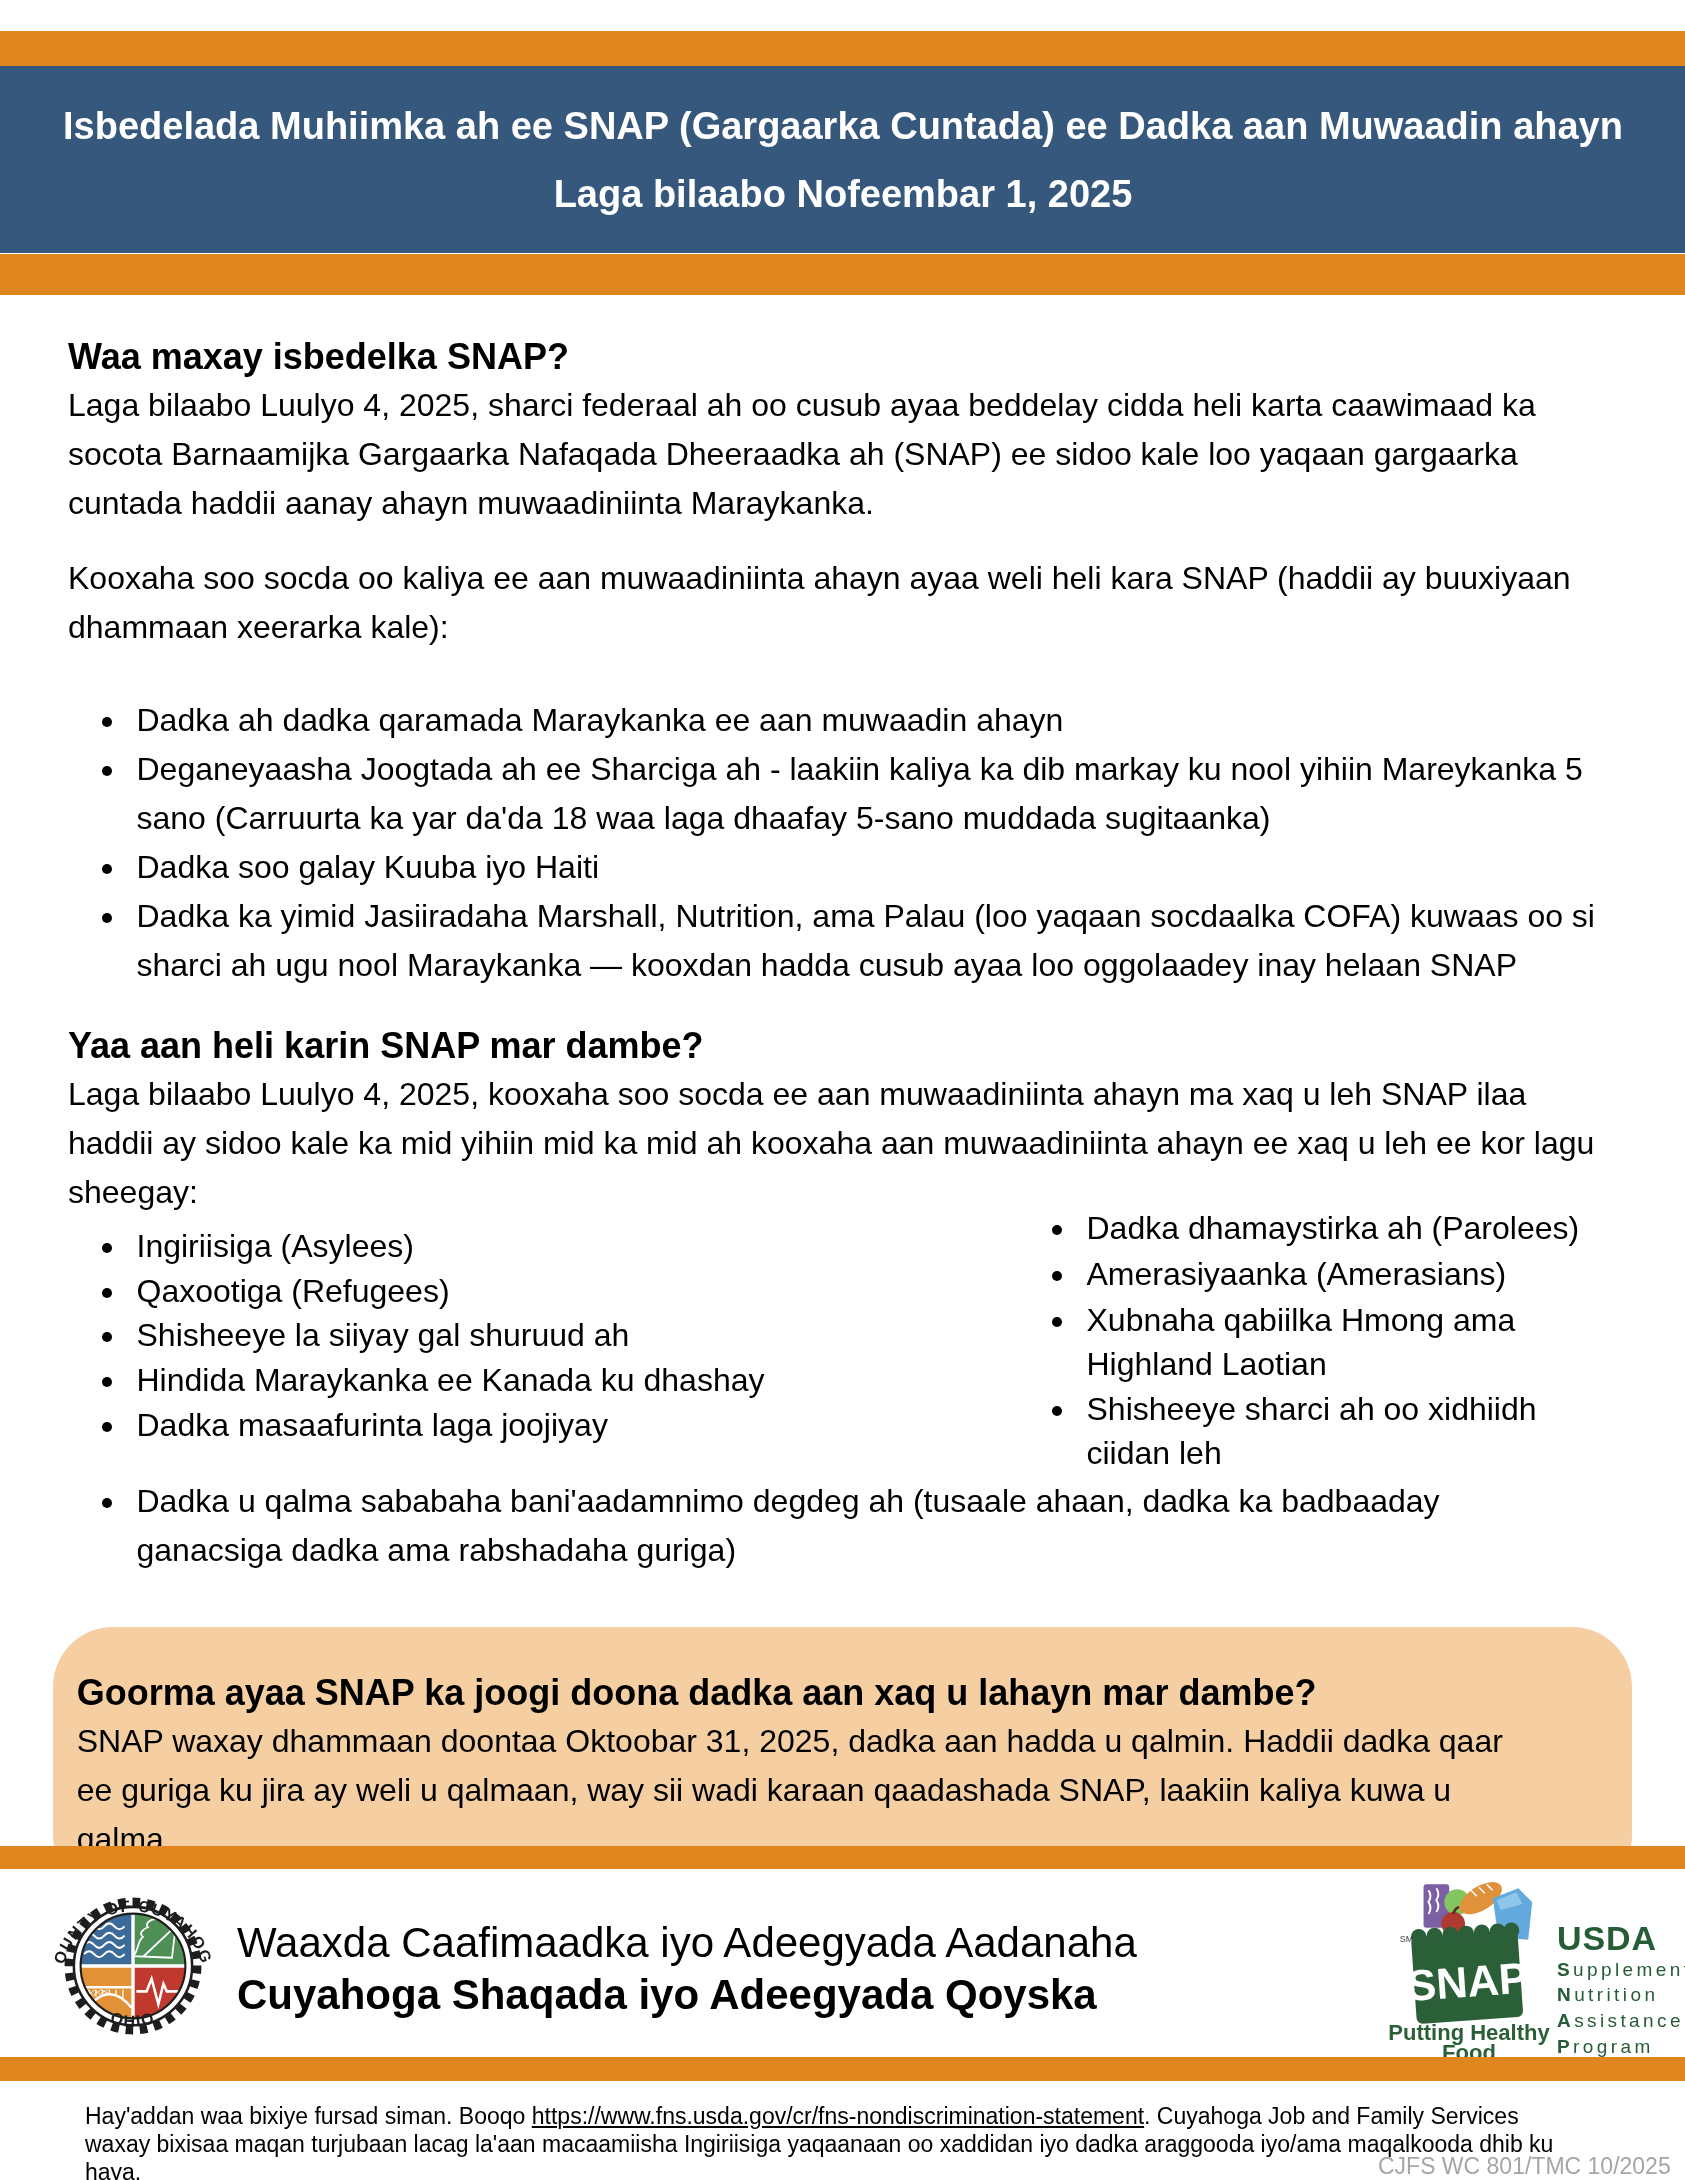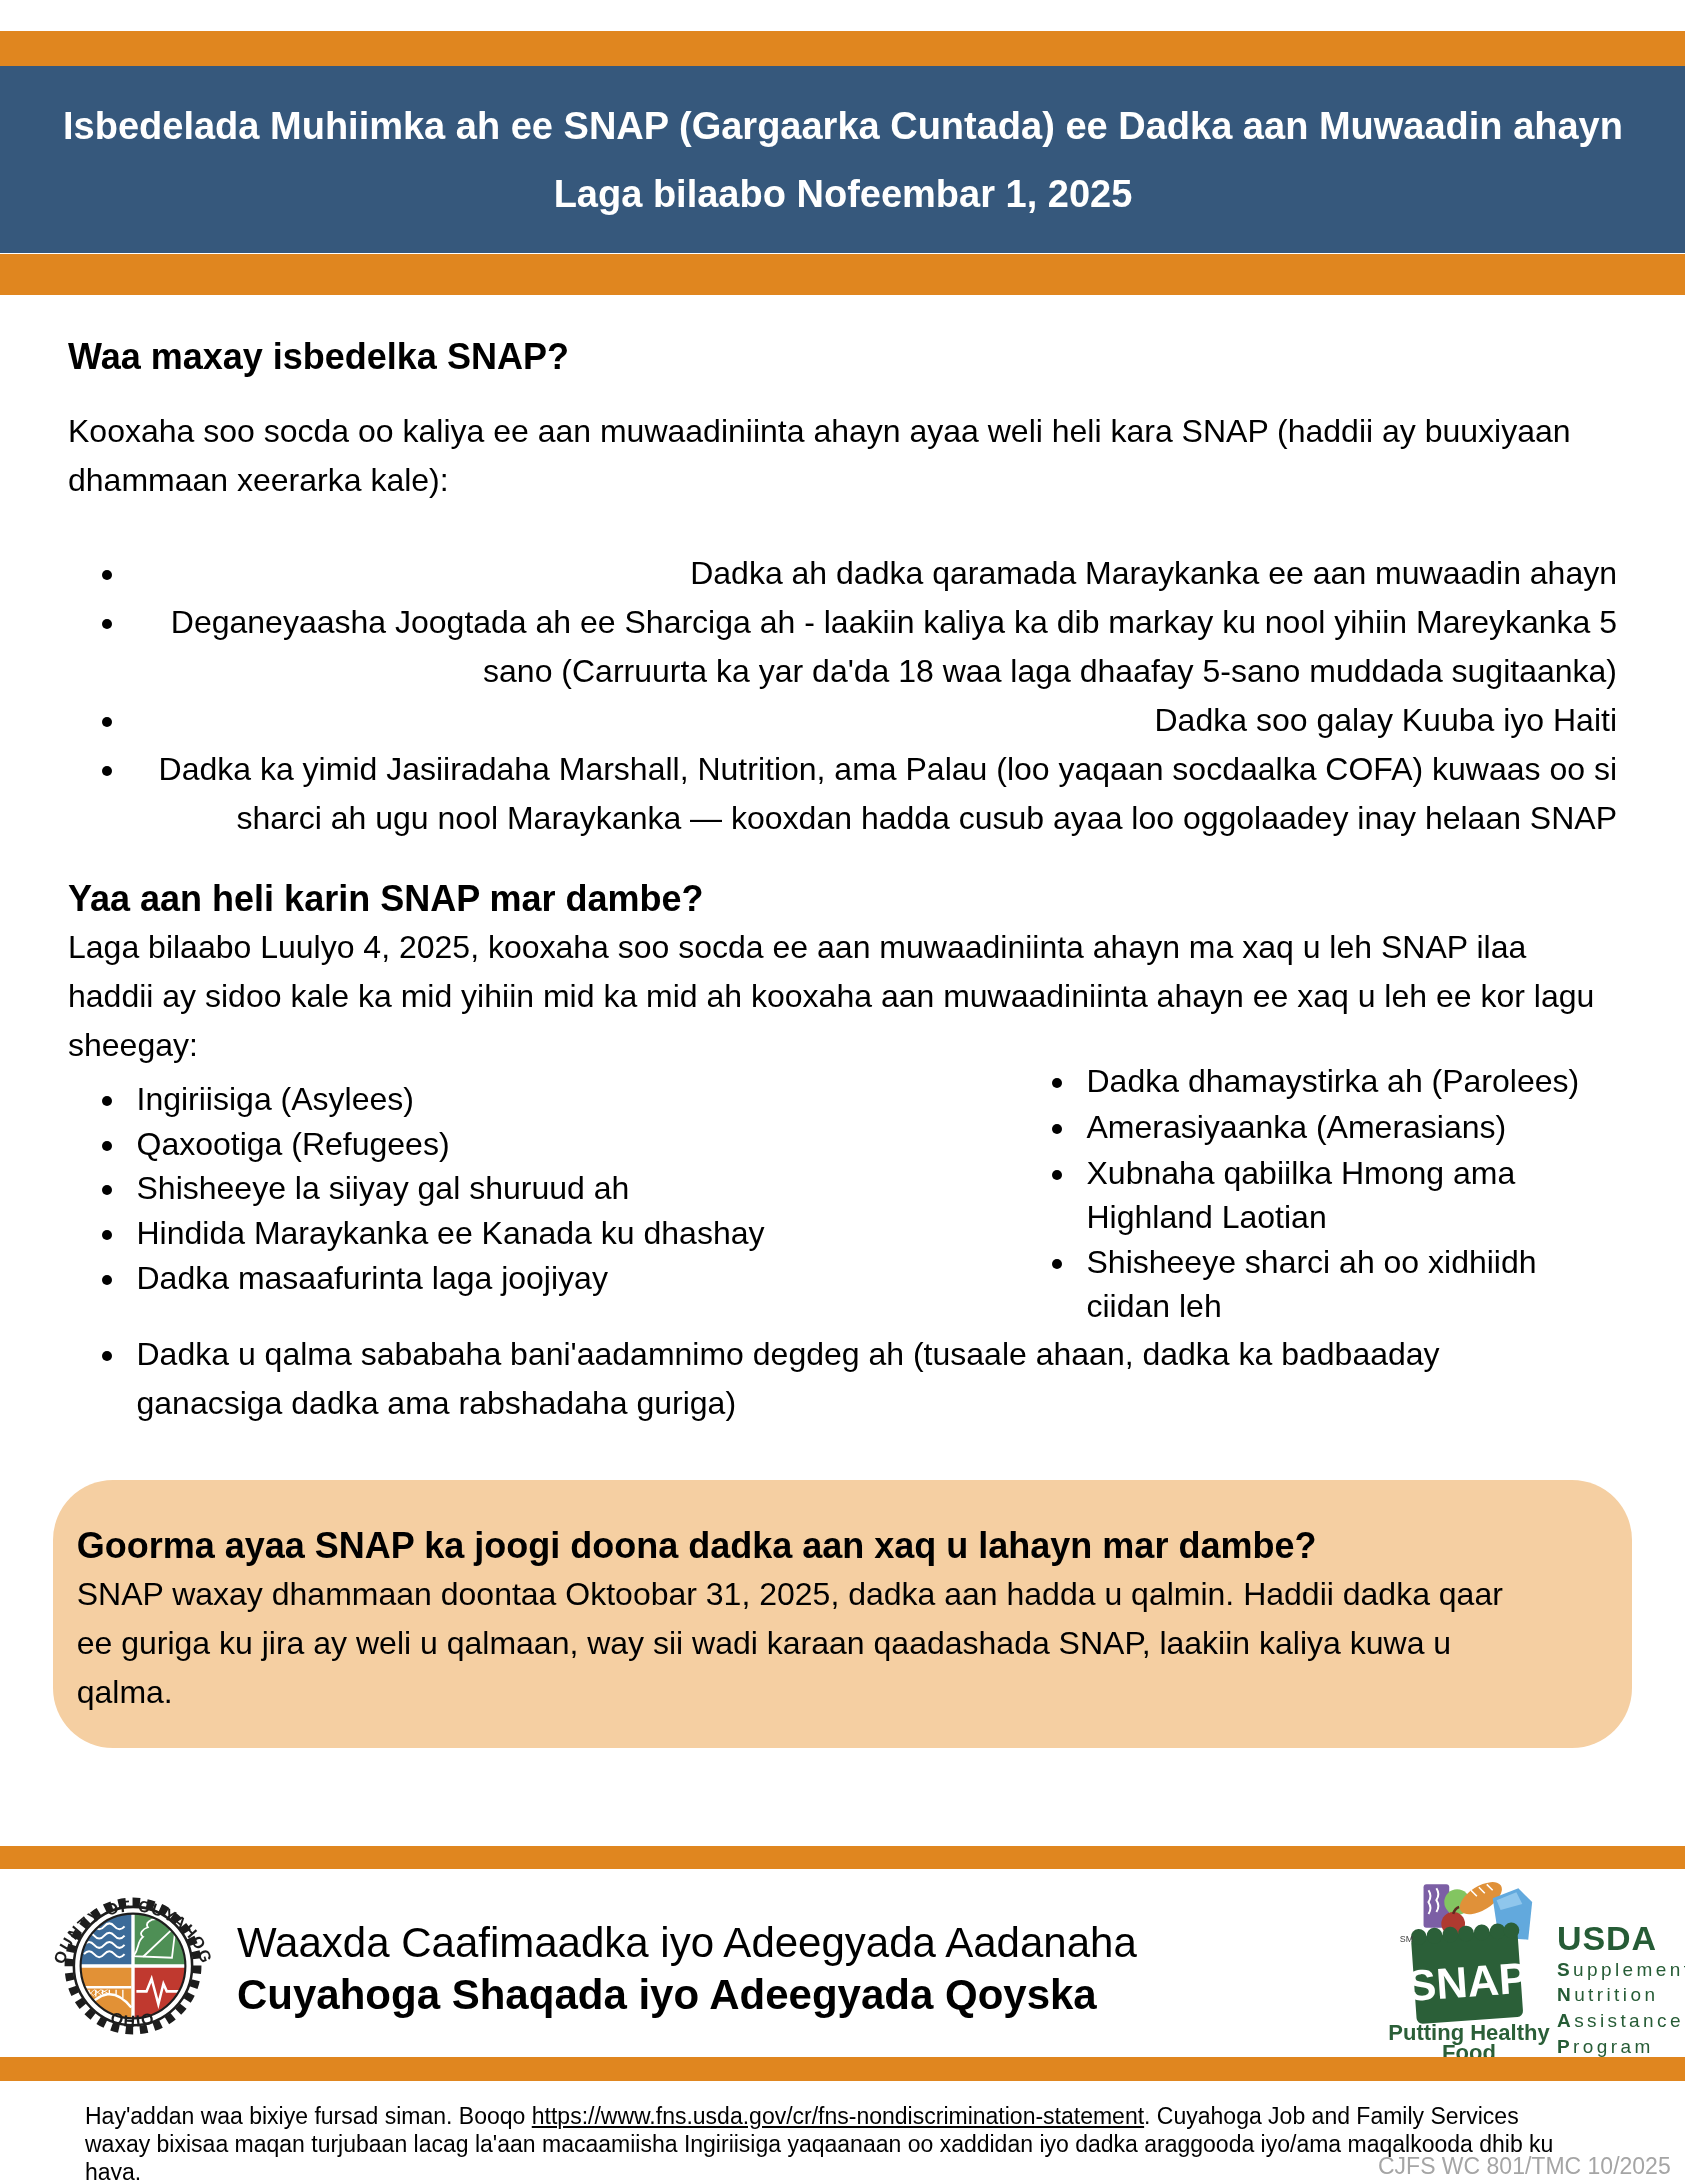--- a/index.html
+++ b/index.html
@@ -82,6 +82,7 @@
 
   <main>
     <h2 id="heading-1">Waa maxay isbedelka SNAP?</h2>
+    <p id="para-1">Laga bilaabo Luulyo 4, 2025, sharci federaal ah oo cusub ayaa beddelay cidda heli karta caawimaad ka socota Barnaamijka Gargaarka Nafaqada Dheeraadka ah (SNAP) ee sidoo kale loo yaqaan gargaarka cuntada haddii aanay ahayn muwaadiniinta Maraykanka.</p>
     <p id="para-2">Kooxaha soo socda oo kaliya ee aan muwaadiniinta ahayn ayaa weli heli kara SNAP (haddii ay buuxiyaan dhammaan xeerarka kale):</p>
     <ul id="list-1">
       <li>Dadka ah dadka qaramada Maraykanka ee aan muwaadin ahayn</li>

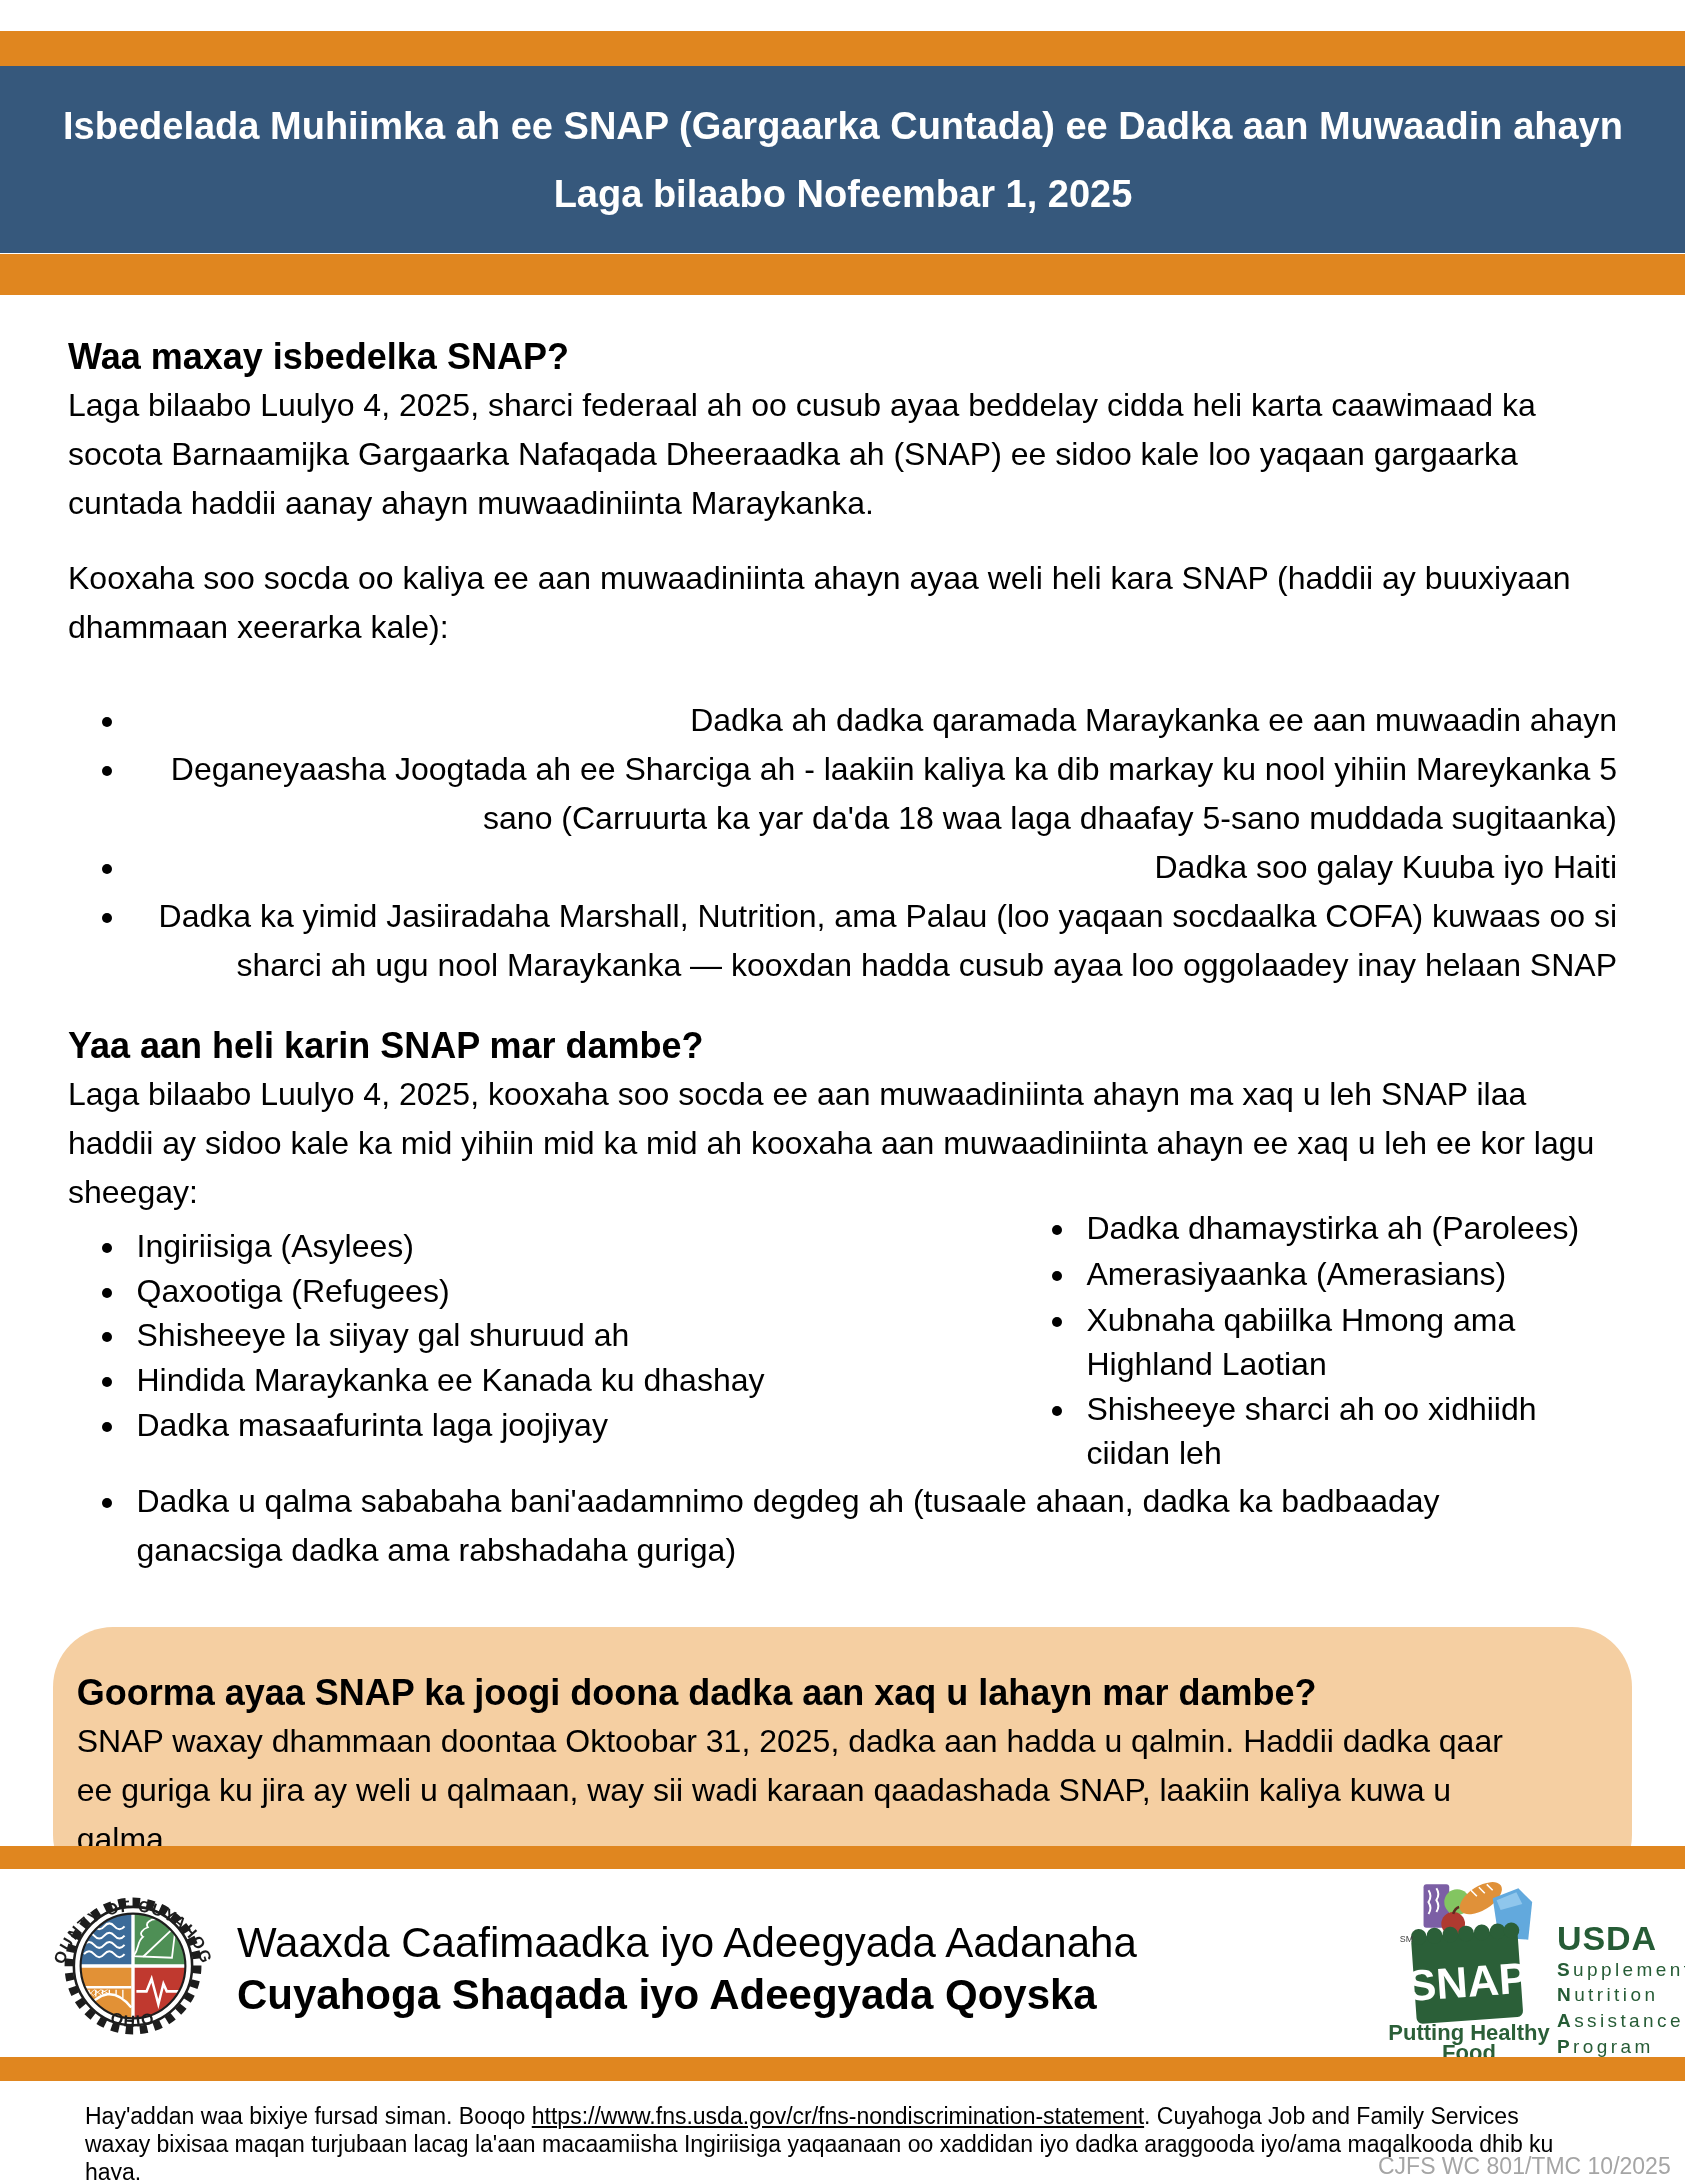--- a/index.html
+++ b/index.html
@@ -28,7 +28,7 @@
   #para-2{margin:25.6px 0 0 0;}
   ul{margin:0;padding:0 0 0 60px;list-style:disc outside;}
   #list-1{margin-top:44px;}
-  #list-1 li{padding-left:8.5px;text-align:right;}
+  #list-1 li{padding-left:8.5px;}
   #heading-2{margin-top:31px;}
   #para-3{margin:0;}
   .two-col{display:flex;align-items:flex-start;}

